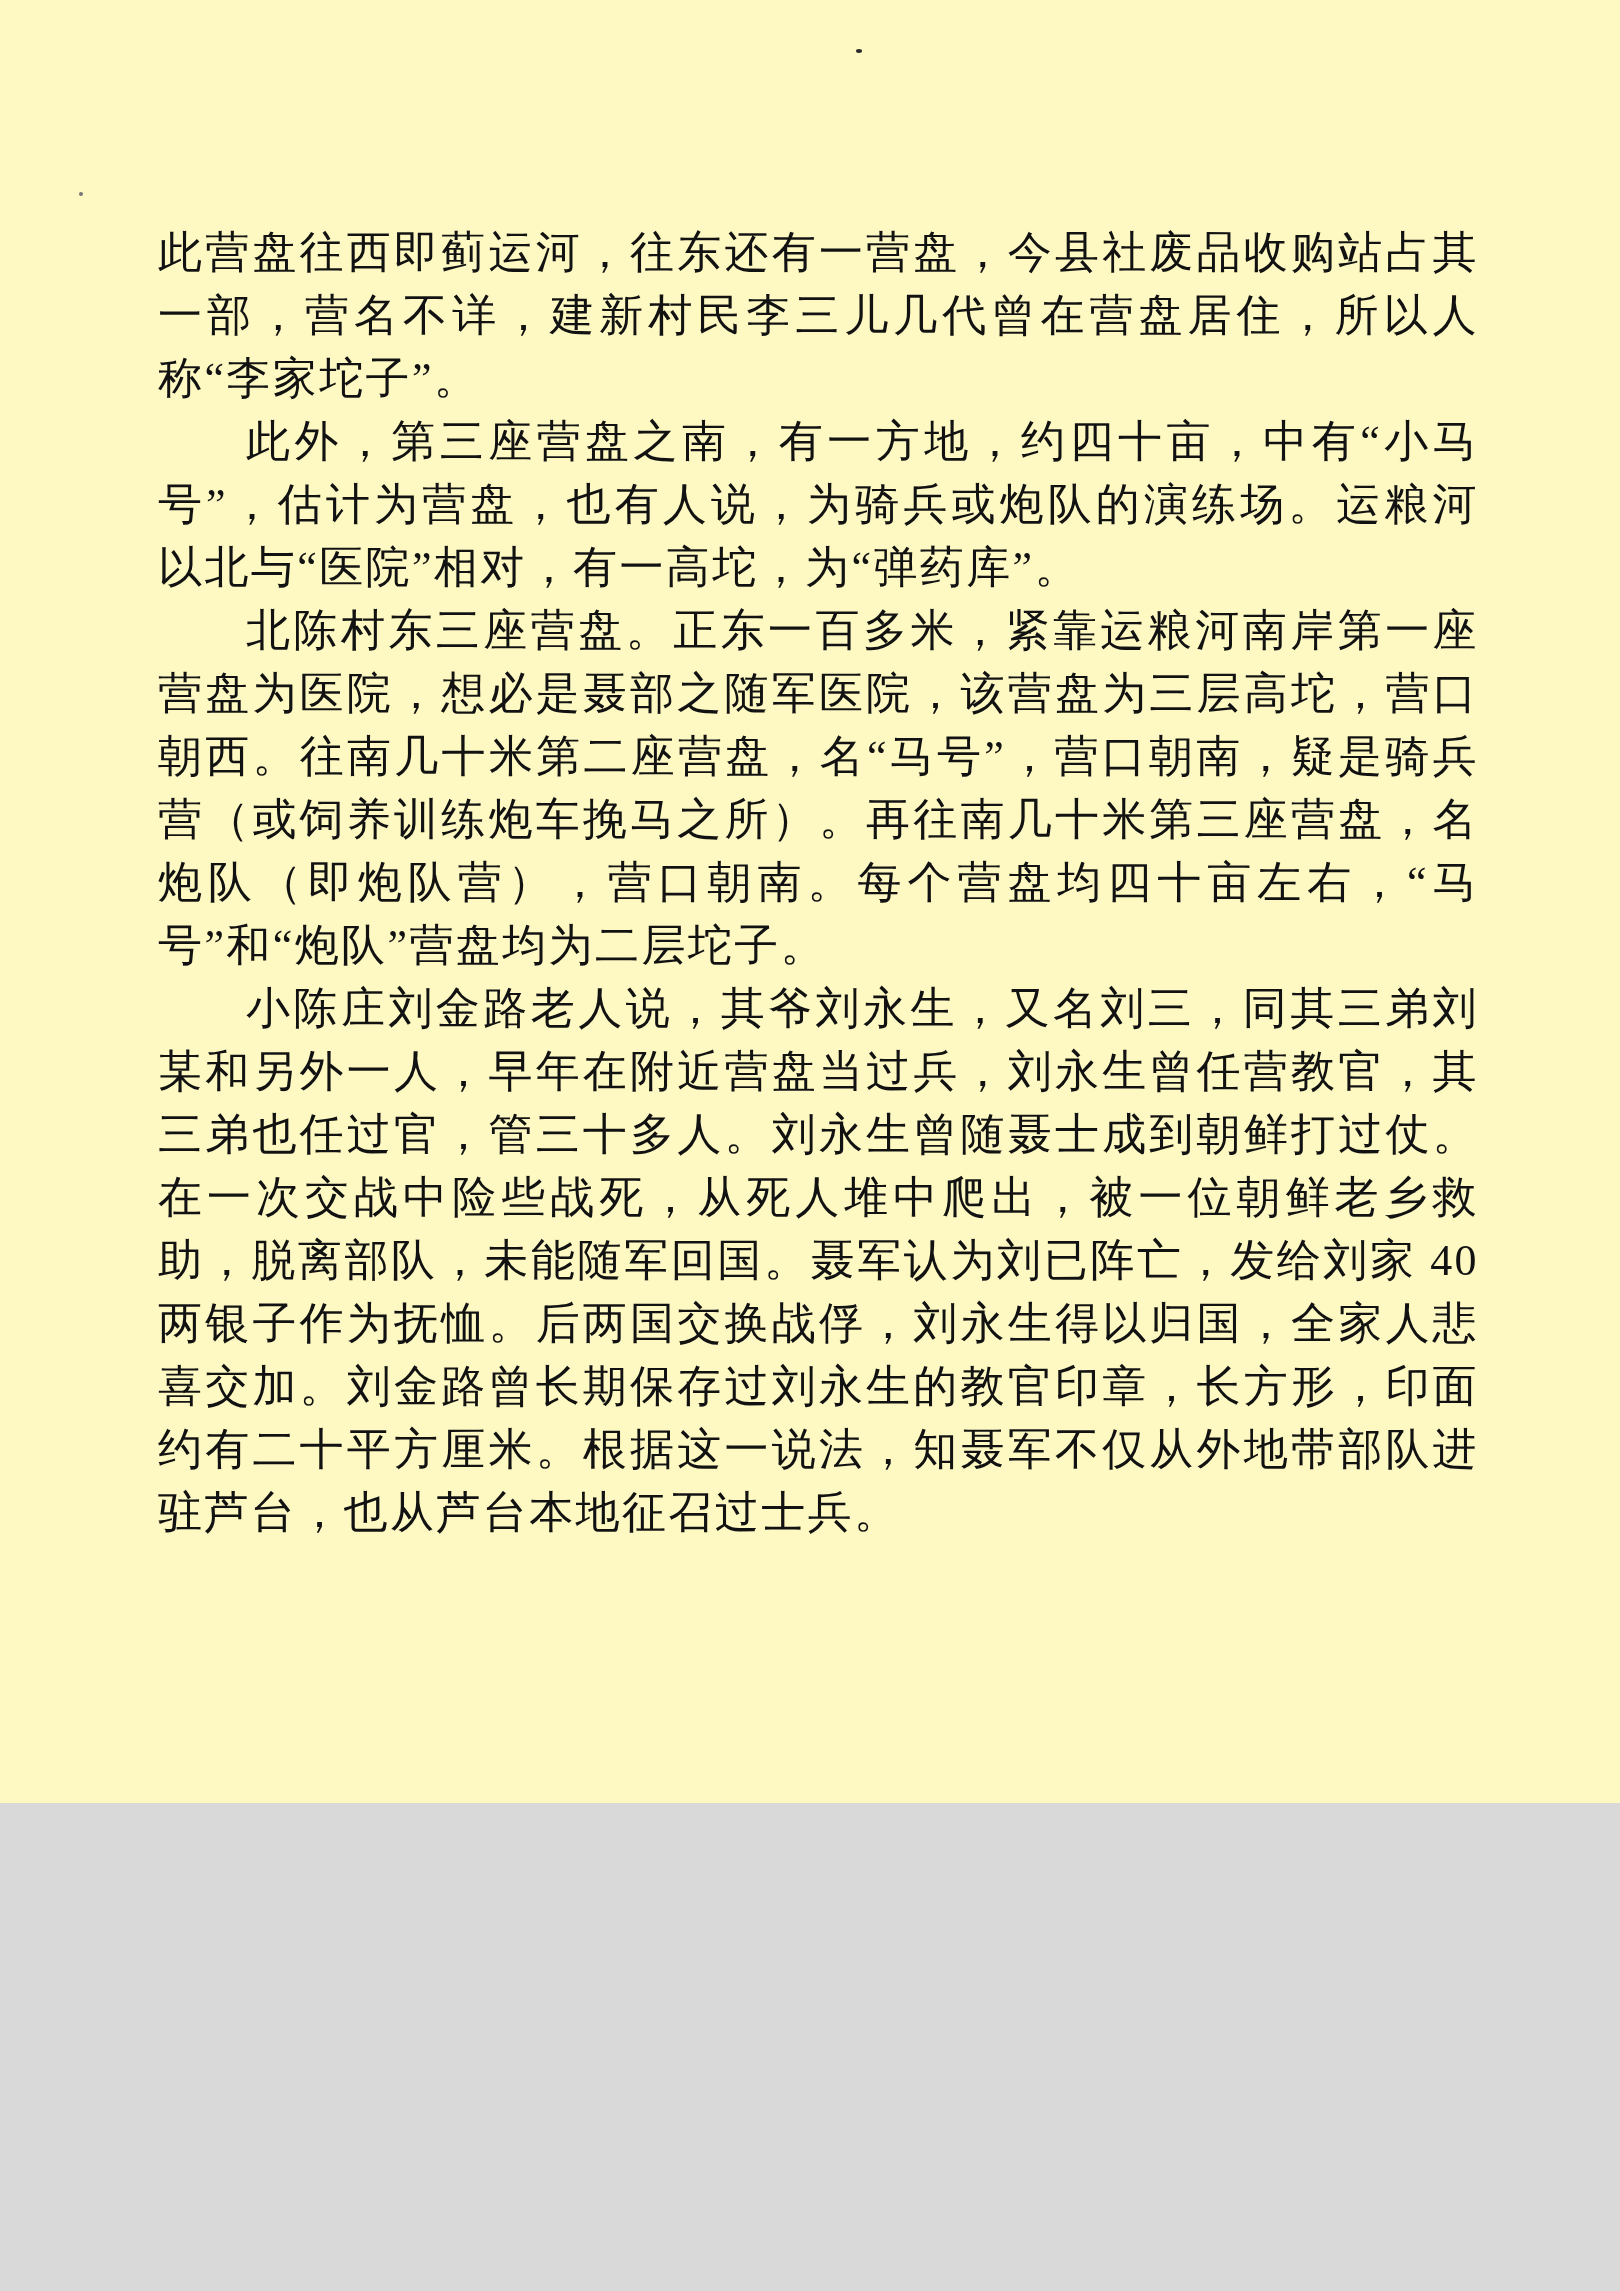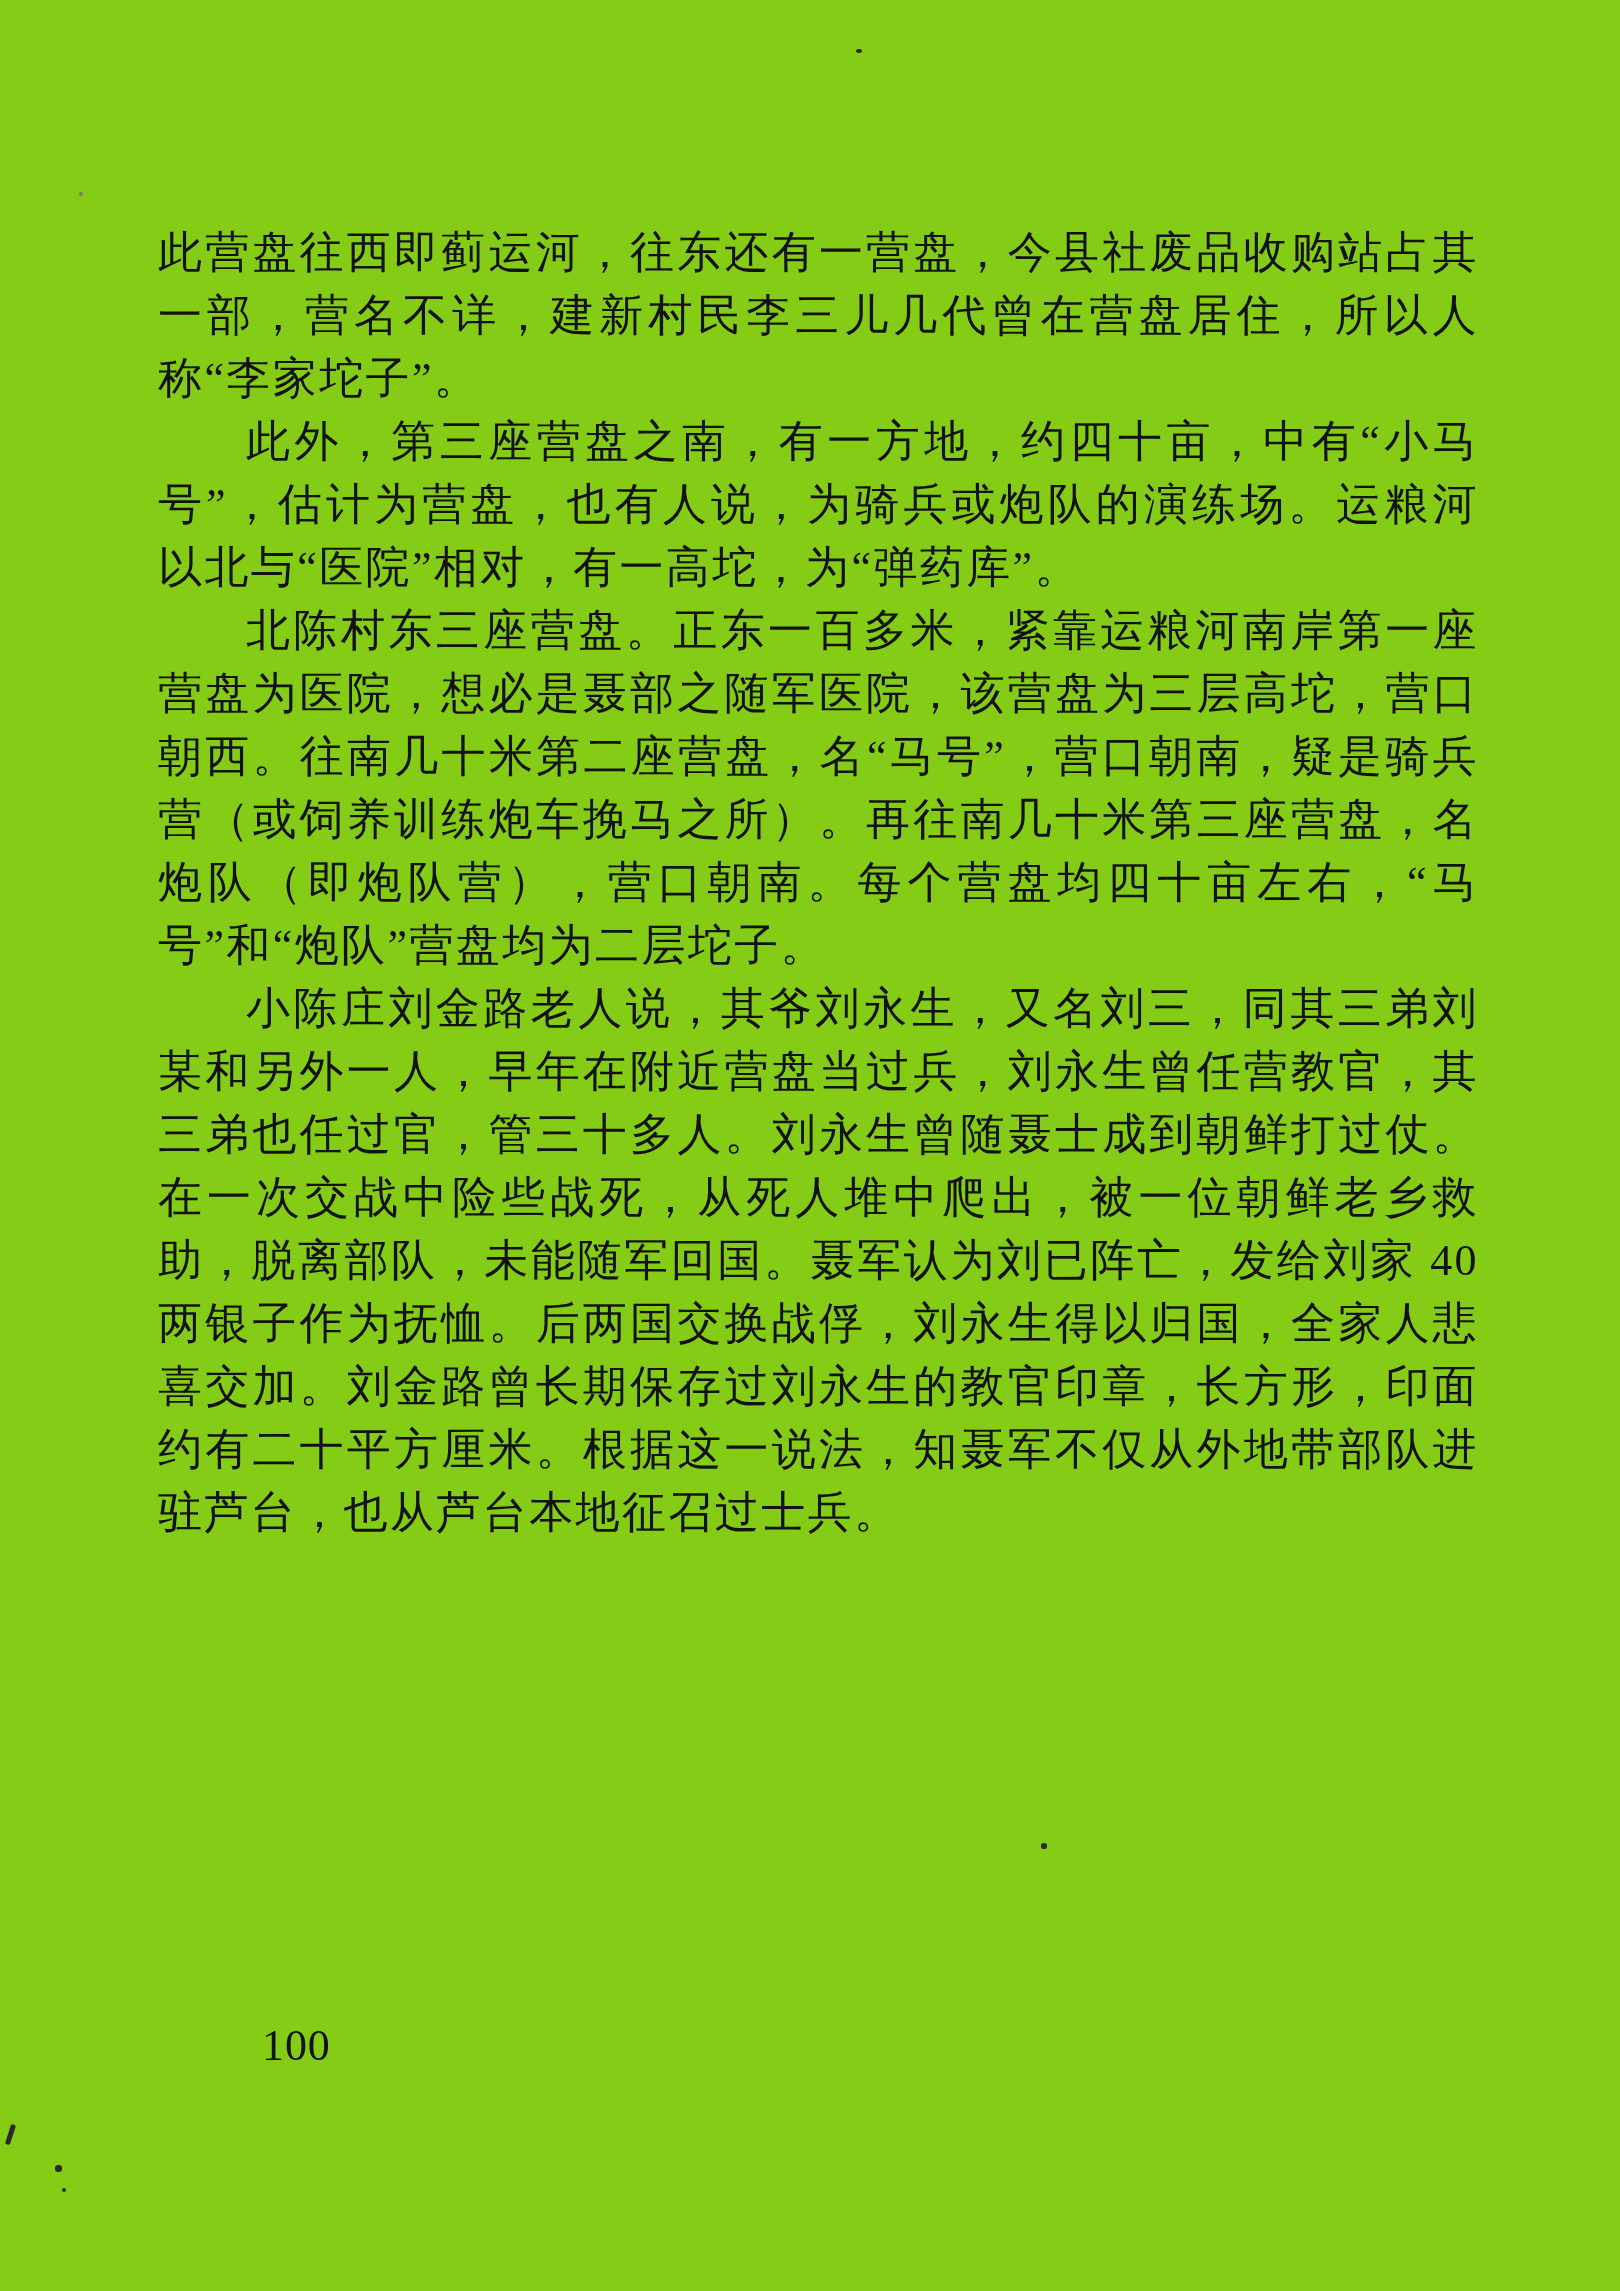--- a/index.html
+++ b/index.html
@@ -5,8 +5,8 @@
   html,body{margin:0;padding:0;background:#d9d9d9;}
   .page{
     position:relative;
-    width:1620px;height:2291px;
-    background:#84cc16;
+    width:1620px;height:1803px;
+    background:#fef9c3;
     overflow:hidden;
   }
   .text-block{

